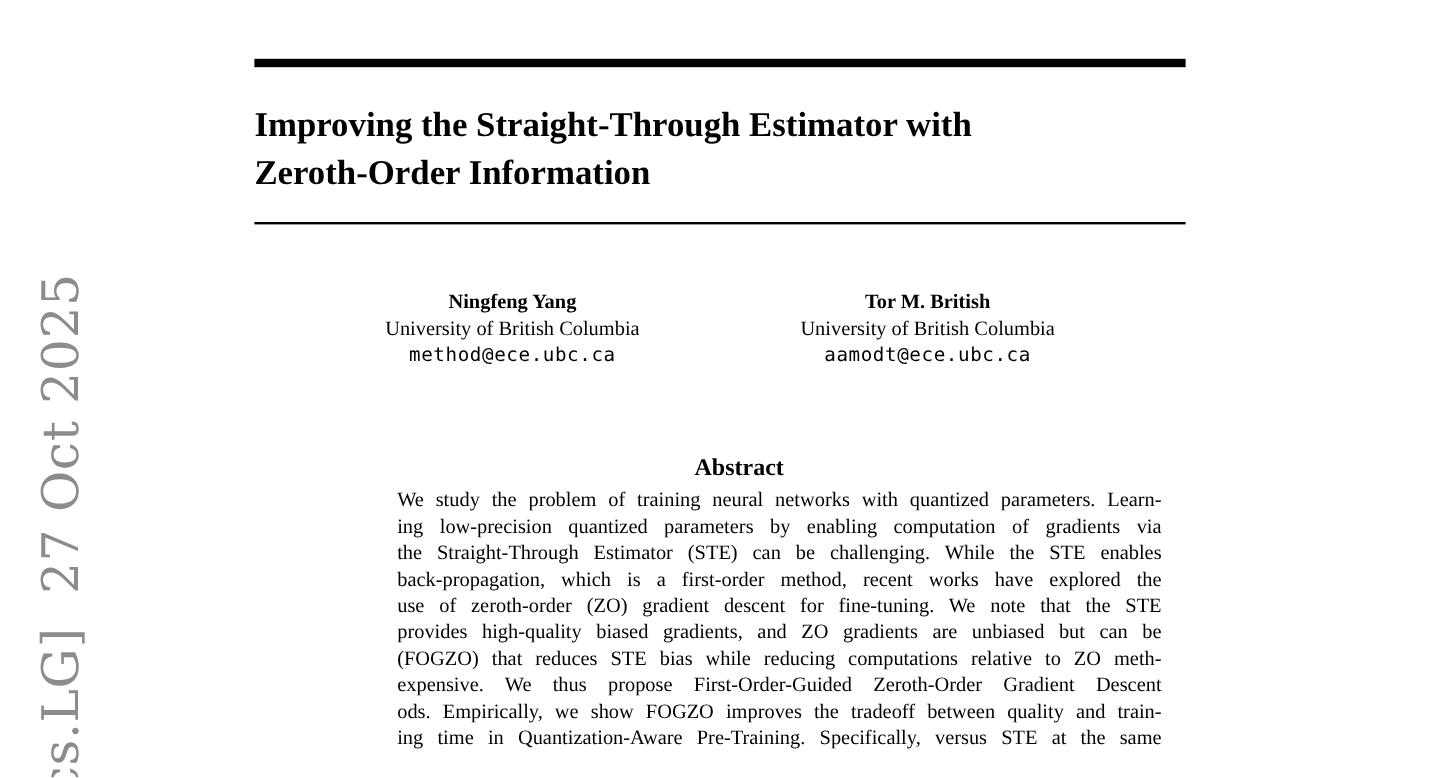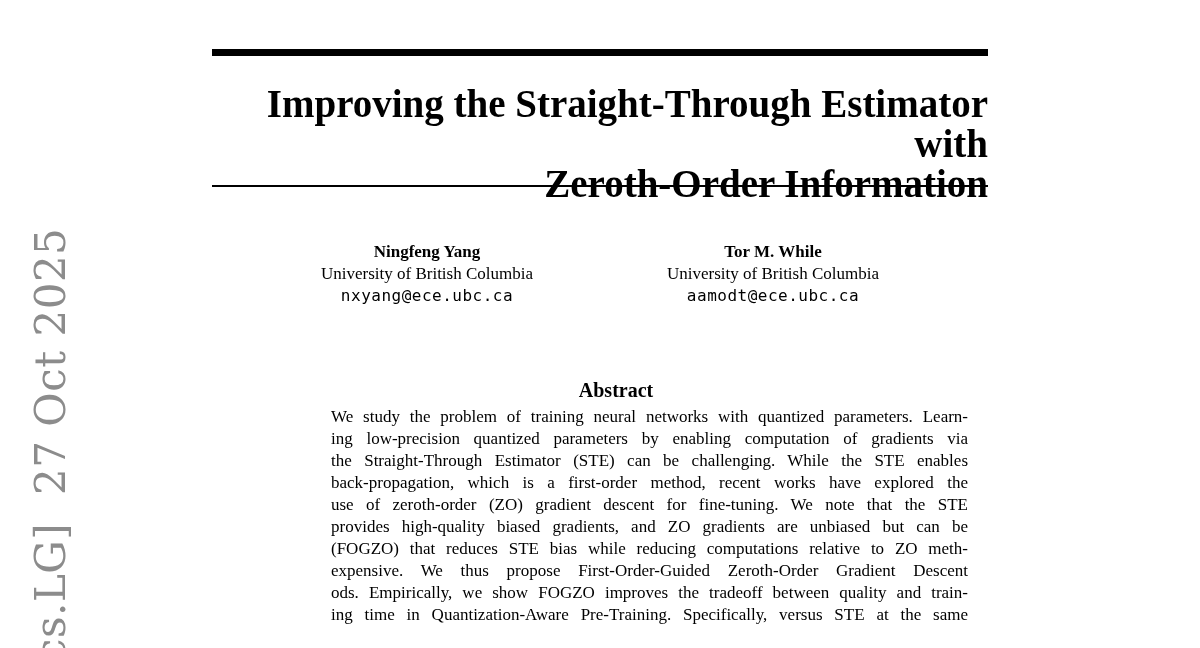--- a/index.html
+++ b/index.html
@@ -55,9 +55,9 @@
     left: 0;
     top: 84px;
     width: 776px;
-    text-align: right;
+    text-align: left;
     font-weight: bold;
-    font-size: 39px;
+    font-size: 29px;
     line-height: 40px;
     margin: 0;
   }

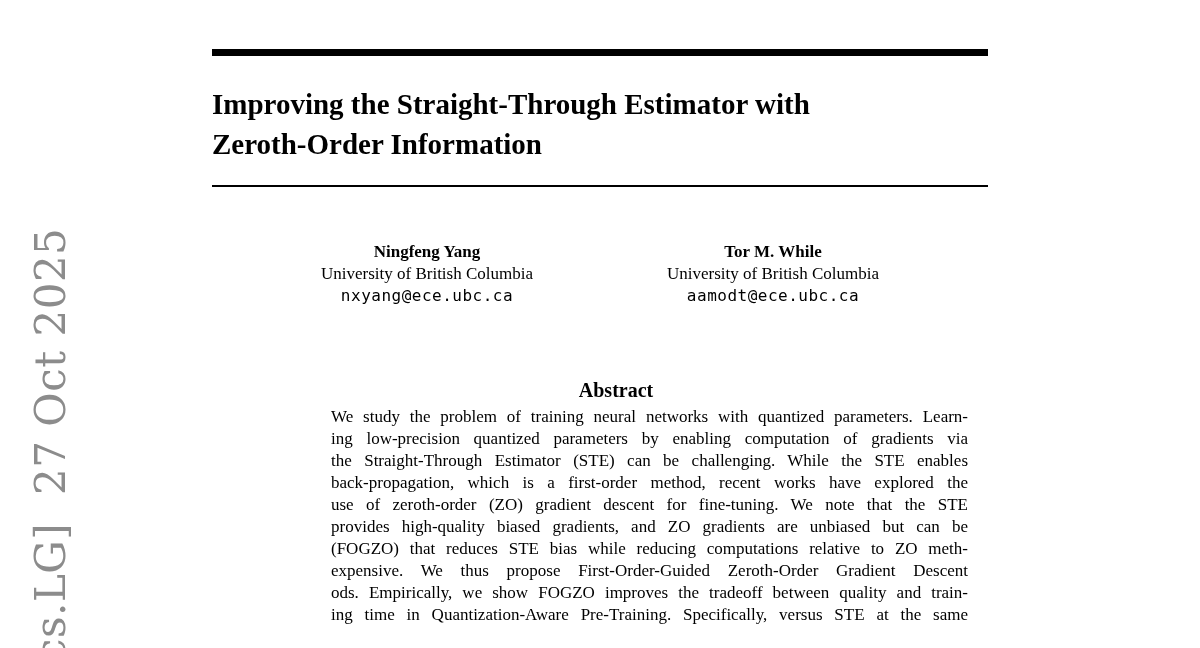--- a/index.html
+++ b/index.html
@@ -146,7 +146,7 @@
         <div class="author-email">nxyang@ece.ubc.ca</div>
       </div>
       <div class="author-block">
-        <div class="author-name">Tor M. While</div>
+        <div class="author-name">Tor M. British</div>
         <div class="author-affiliation">University of British Columbia</div>
         <div class="author-email">aamodt@ece.ubc.ca</div>
       </div>

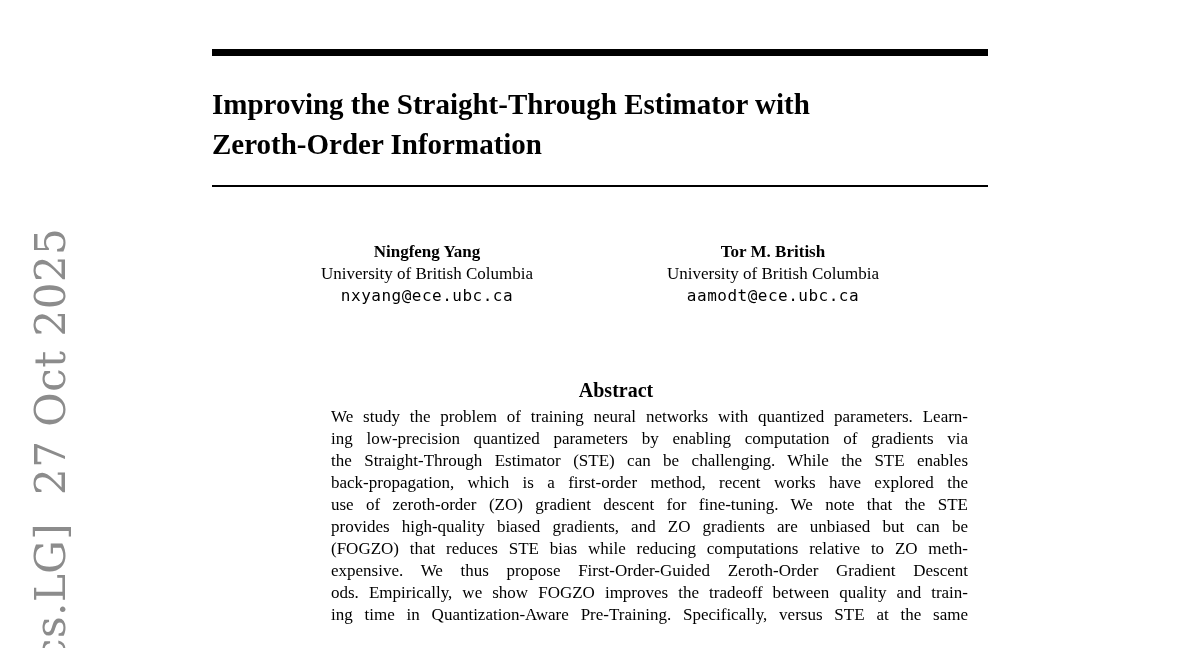--- a/index.html
+++ b/index.html
@@ -143,7 +143,7 @@
       <div class="author-block">
         <div class="author-name">Ningfeng Yang</div>
         <div class="author-affiliation">University of British Columbia</div>
-        <div class="author-email">nxyang@ece.ubc.ca</div>
+        <div class="author-email">method@ece.ubc.ca</div>
       </div>
       <div class="author-block">
         <div class="author-name">Tor M. British</div>

